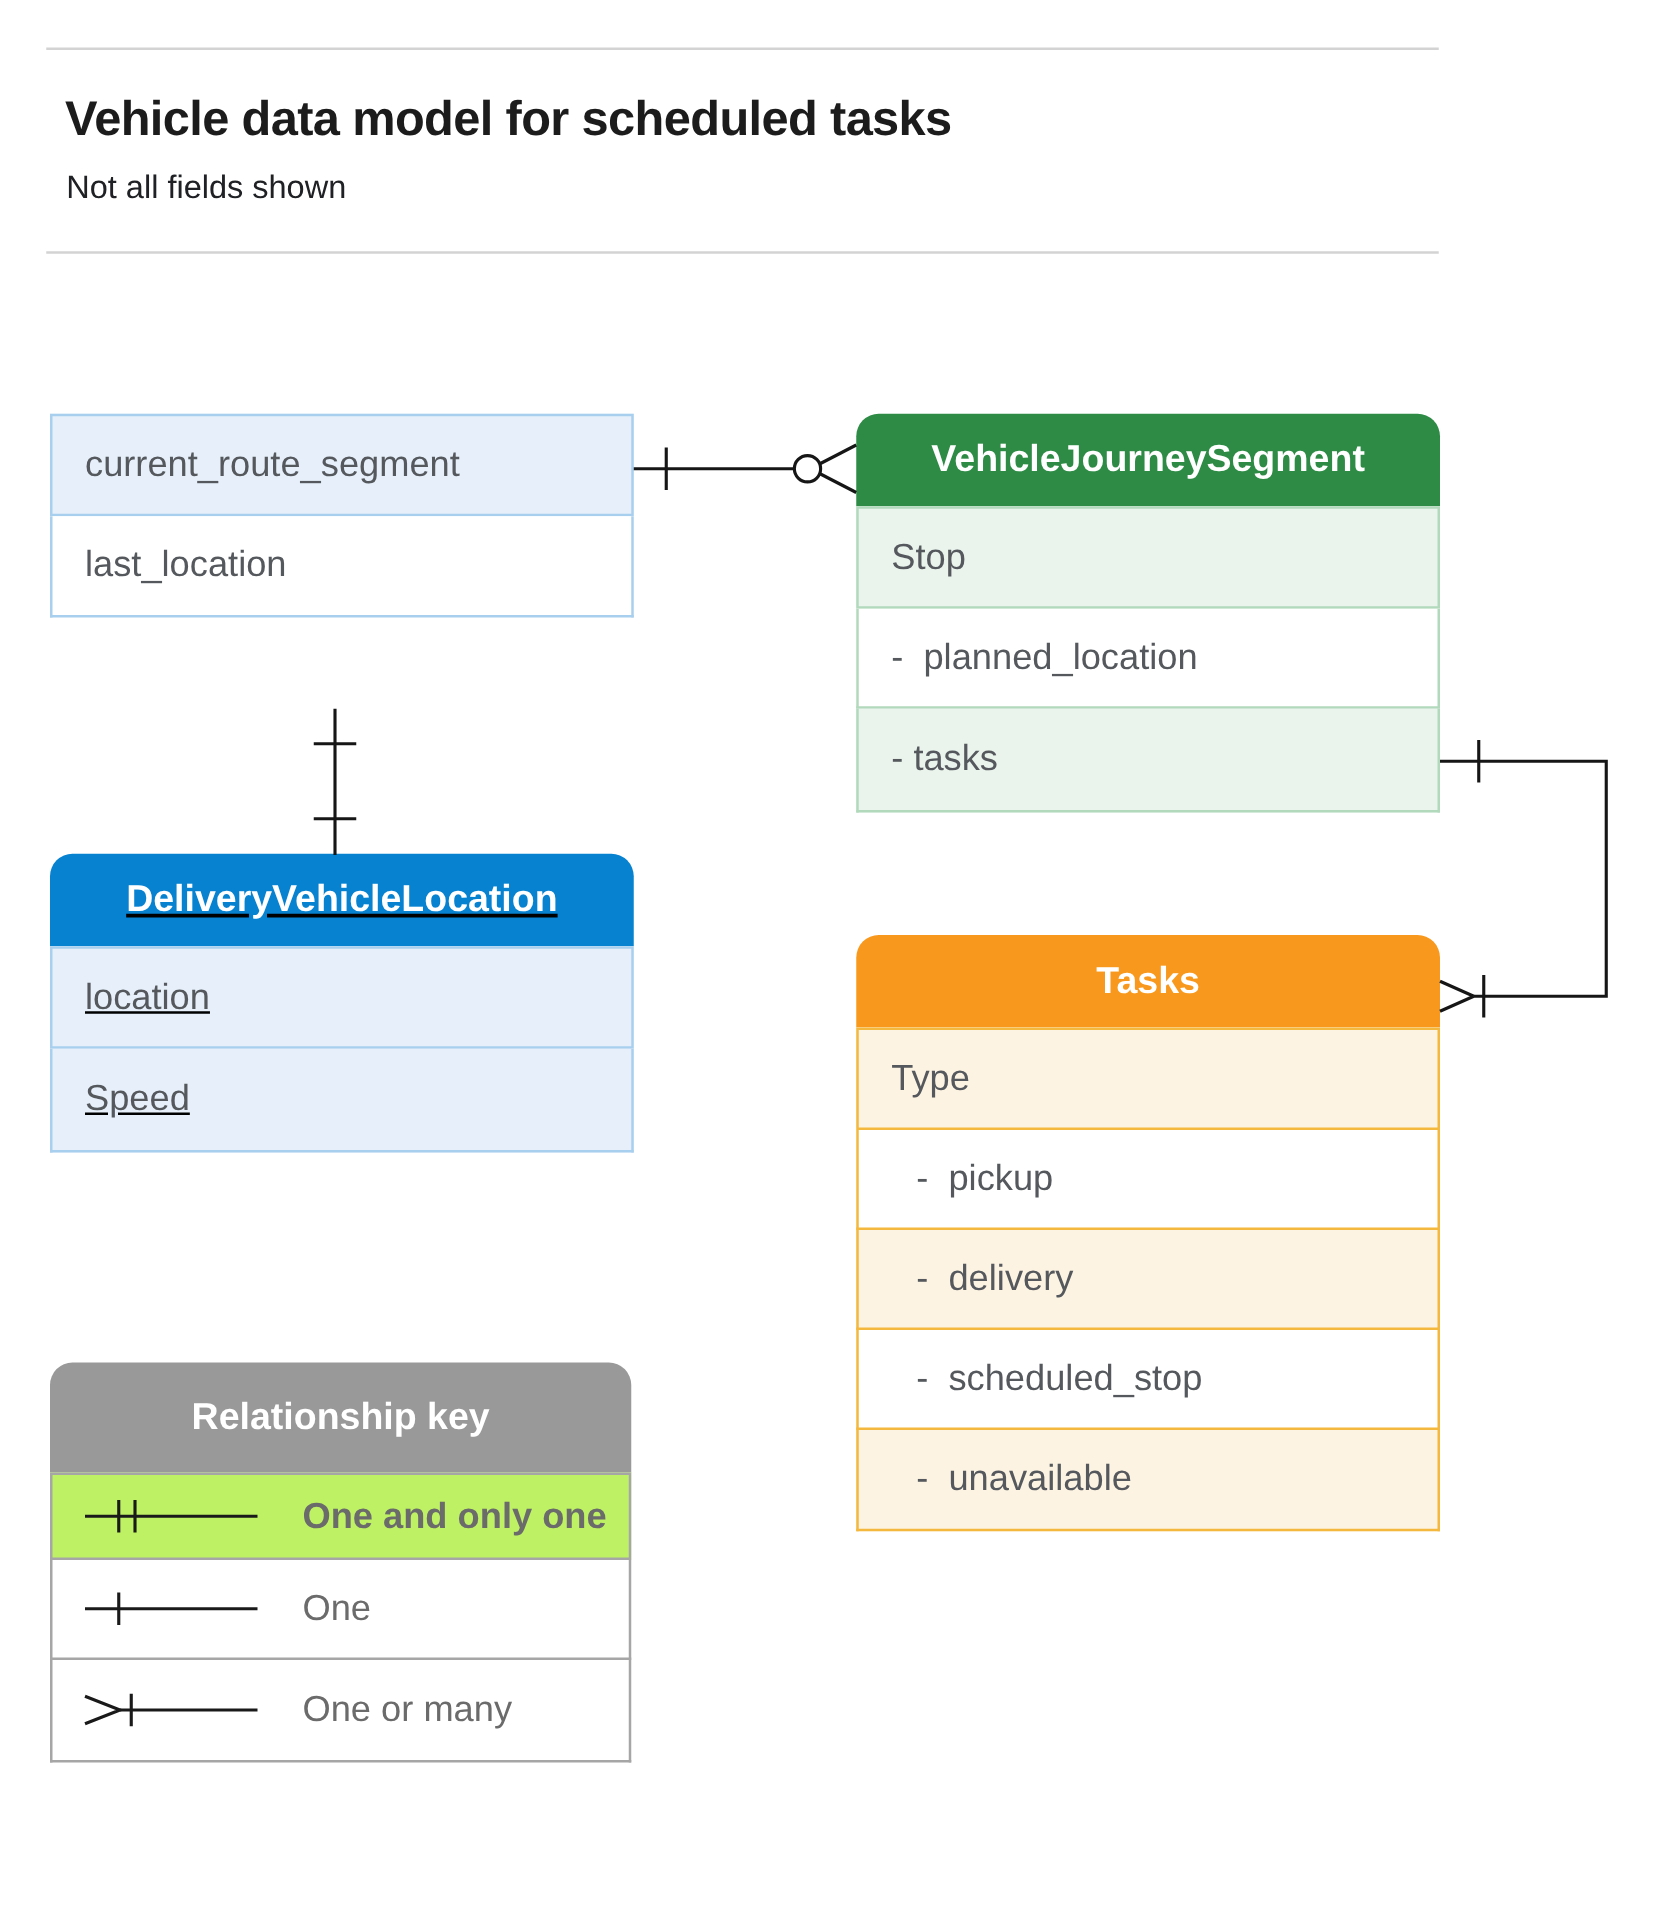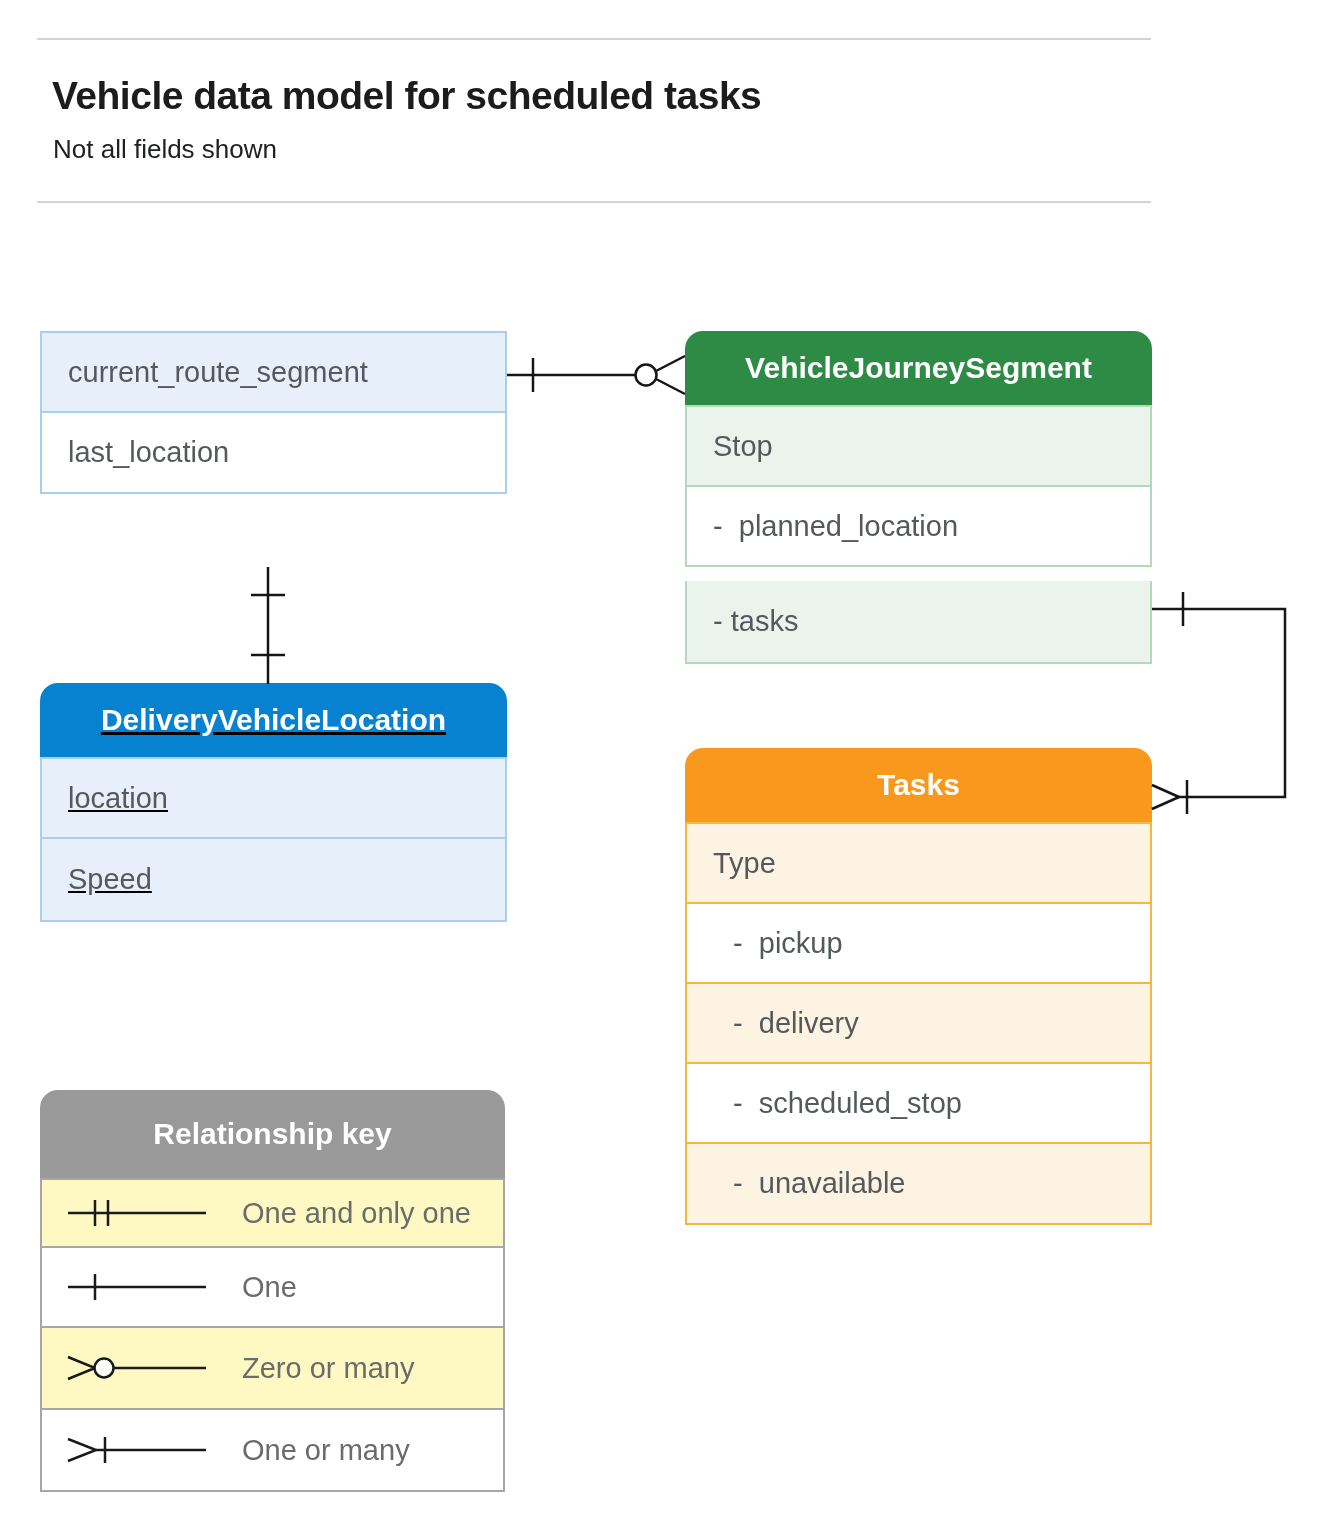--- a/index.html
+++ b/index.html
@@ -57,7 +57,7 @@
   #relationship-key .hdr { height:88px; }
 
   .dv-r1 { height:82px; } .dv-r2 { height:81px; }
-  .vjs-r1 { height:82px; } .vjs-r2 { height:80px; } .vjs-r3 { height:83px;margin-top:14px; }
+  .vjs-r1 { height:82px; } .vjs-r2 { height:80px; } .vjs-r3 { height:83px; }
   .dvl-r1 { height:82px; } .dvl-r2 { height:81px; } .dvl-r3 { height:83px; }
   .t-r1 { height:82px; } .t-r2,.t-r3,.t-r4 { height:80px; } .t-r5 { height:81px; }
   .k-r1 { height:70px; } .k-r2 { height:80px;text-align:center; } .k-r3 { height:82px; } .k-r4 { height:82px; }

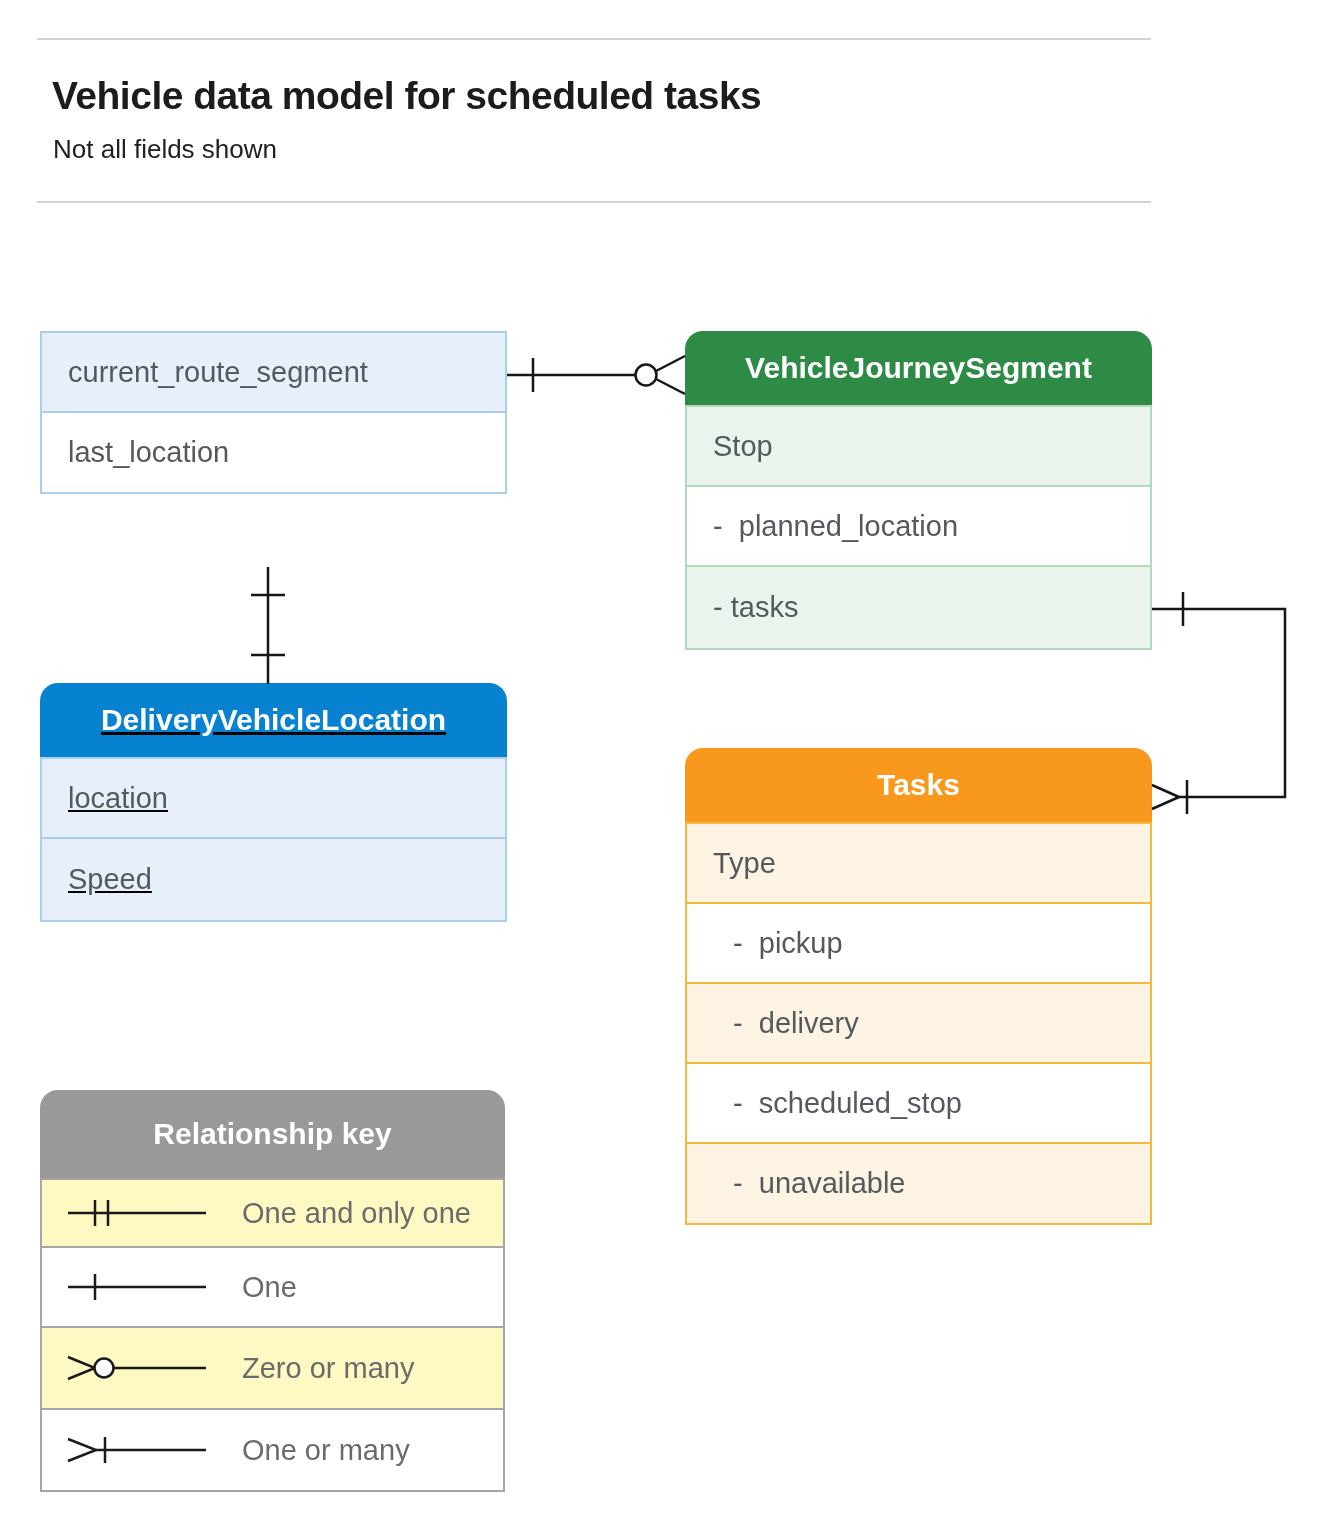--- a/index.html
+++ b/index.html
@@ -44,7 +44,7 @@
 
   .key .hdr { background:#999999; }
   .key .row { border-color:#a6a6a6; color:#6b6b6b; padding-left:0; }
-  .key .row.tint { background:#fef9c3; }
+  .key .row.tint { background:#bef264;font-weight:bold; }
   .key .sym { margin-left:22px; flex:0 0 150px; }
   .key .lbl { margin-left:28px; }
 

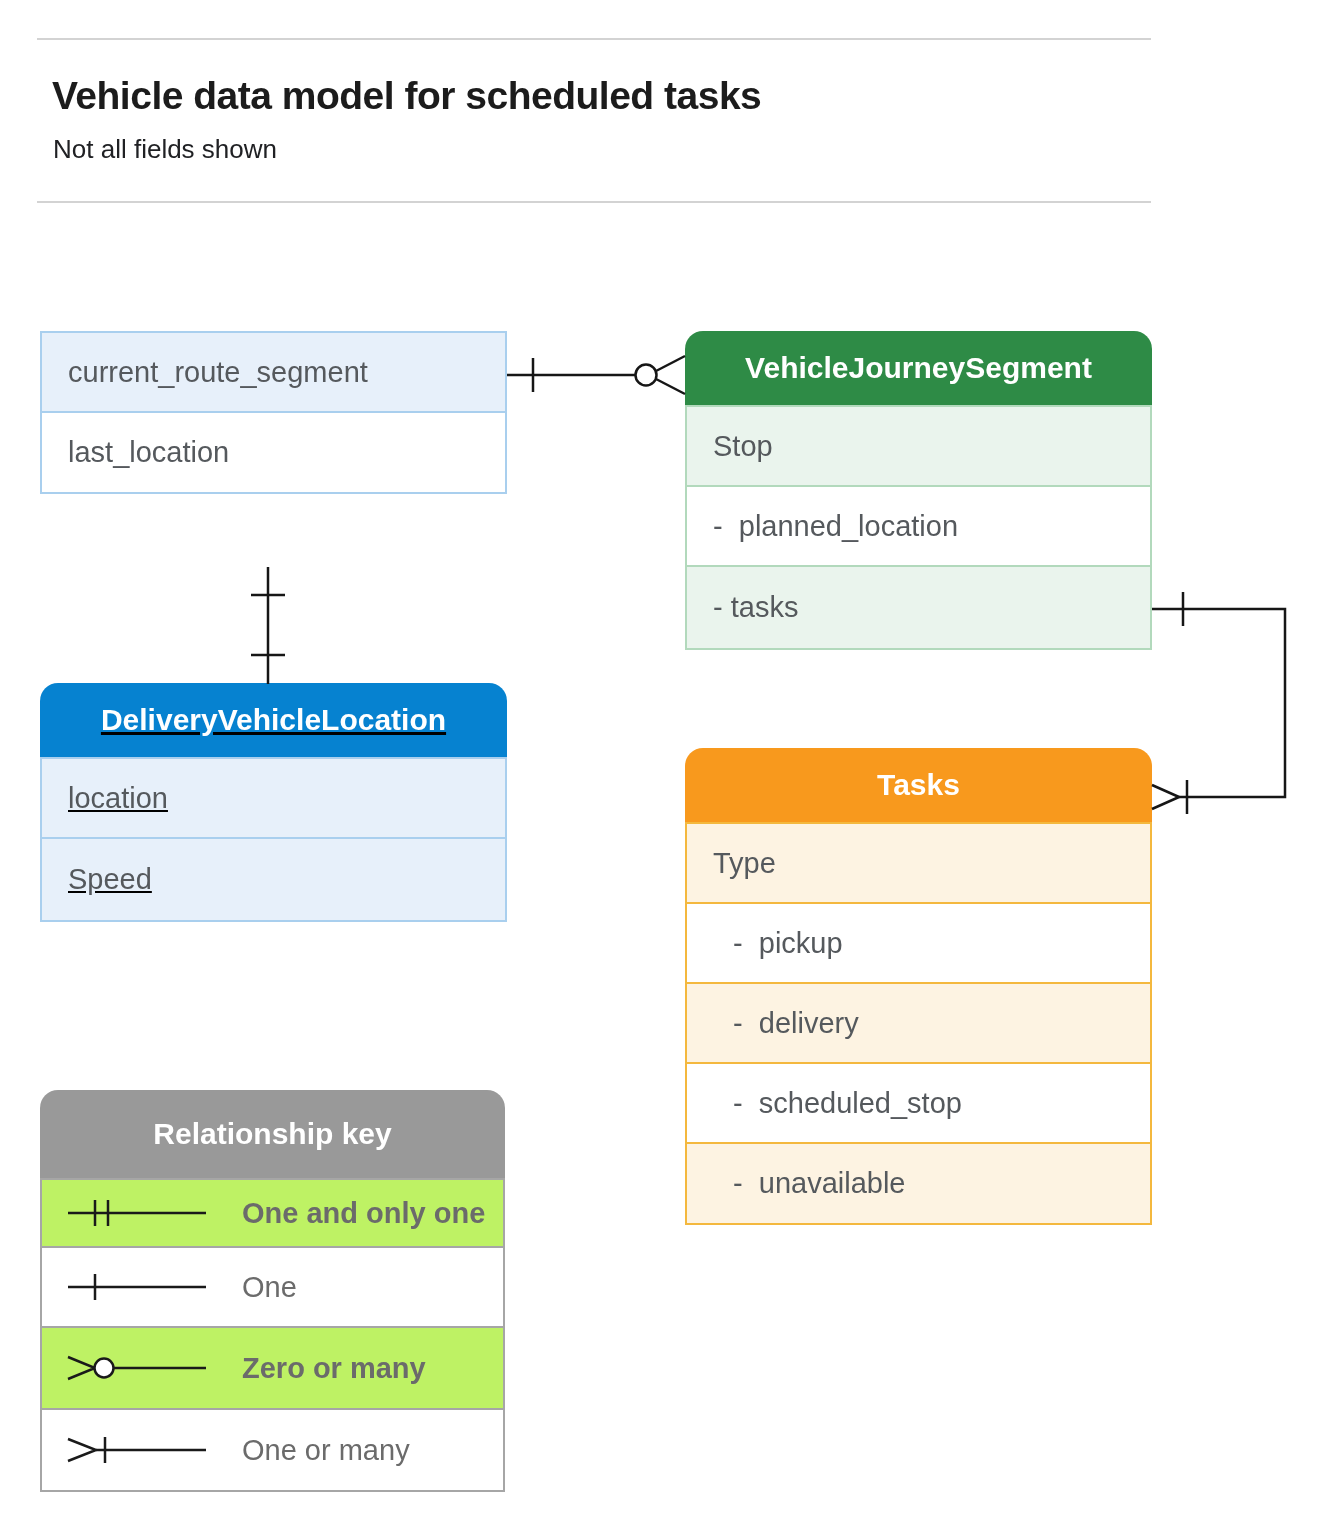--- a/index.html
+++ b/index.html
@@ -125,14 +125,6 @@
       <span class="lbl">One</span>
     </div>
 
-    <div class="row tint k-r3">
-      <svg class="sym" width="150" height="40" viewBox="0 0 150 40">
-        <path class="symline" d="M4,9 L31,20 L4,31"></path>
-        <circle class="symcircle" cx="40" cy="20" r="9.5"></circle>
-        <line class="symline" x1="49.5" y1="20" x2="142" y2="20"></line>
-      </svg>
-      <span class="lbl">Zero or many</span>
-    </div>
 
     <div class="row k-r4">
       <svg class="sym" width="150" height="40" viewBox="0 0 150 40">

